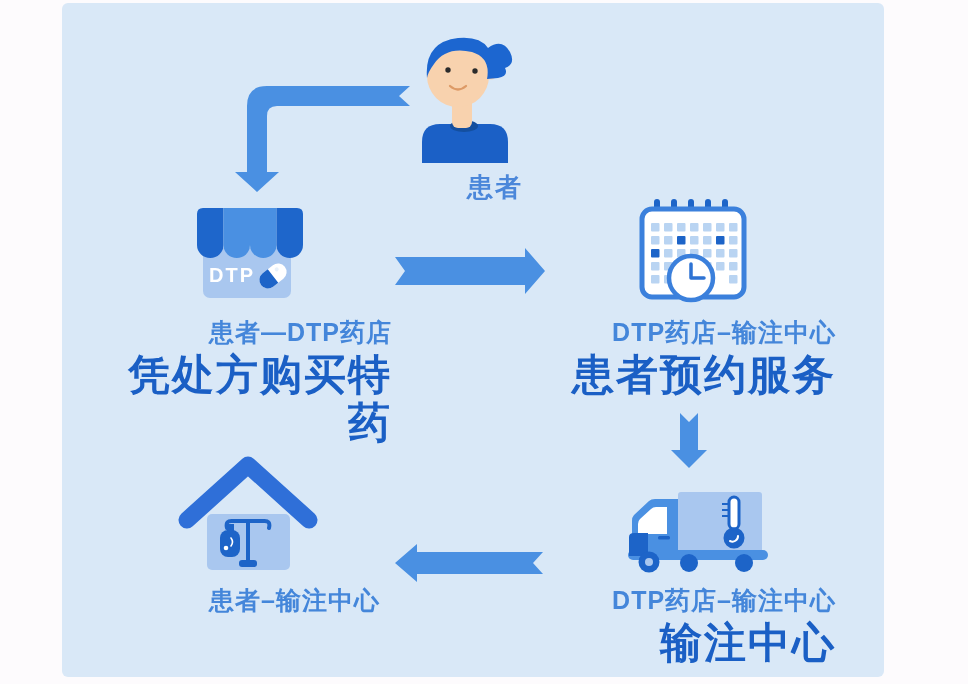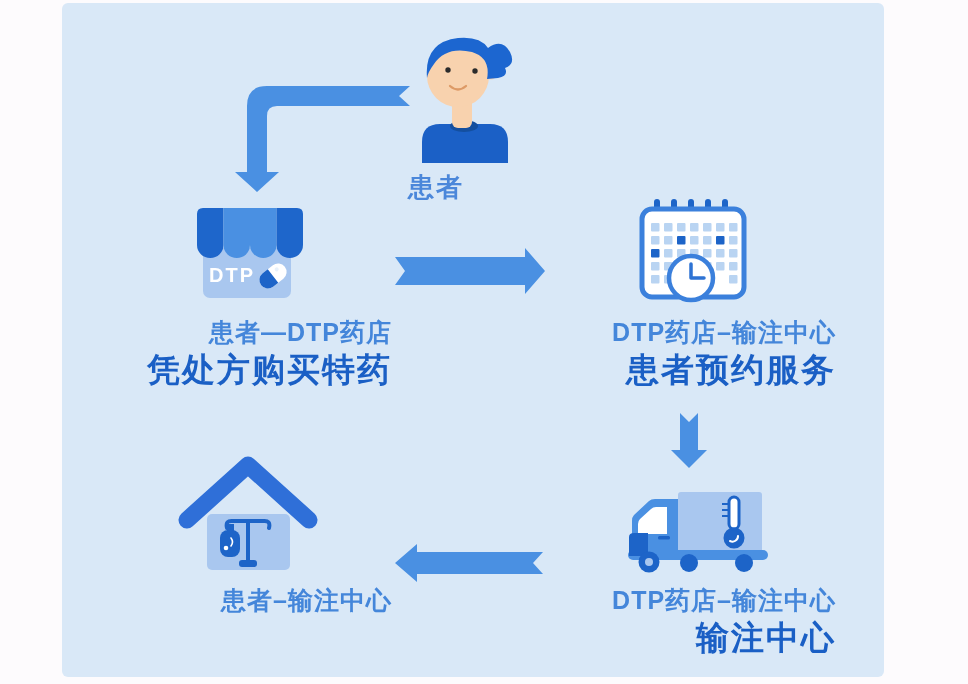--- a/index.html
+++ b/index.html
@@ -11,7 +11,7 @@
   .step-label{position:absolute;width:284px;text-align:right;}
   .step-label .l1{font-size:25px;font-weight:bold;color:#4486da;letter-spacing:1px;line-height:1.15;}
   .step-label .l2{font-size:33px;font-weight:bold;color:#1a5fc5;letter-spacing:2px;line-height:1.15;margin-top:4px;}
-  .patient-label{position:absolute;left:408px;top:170px;width:115px;text-align:left;
+  .patient-label{position:absolute;left:408px;top:170px;width:115px;text-align:right;
                  font-size:26px;font-weight:bold;color:#4b87da;letter-spacing:2px;}
 </style>
 </head>

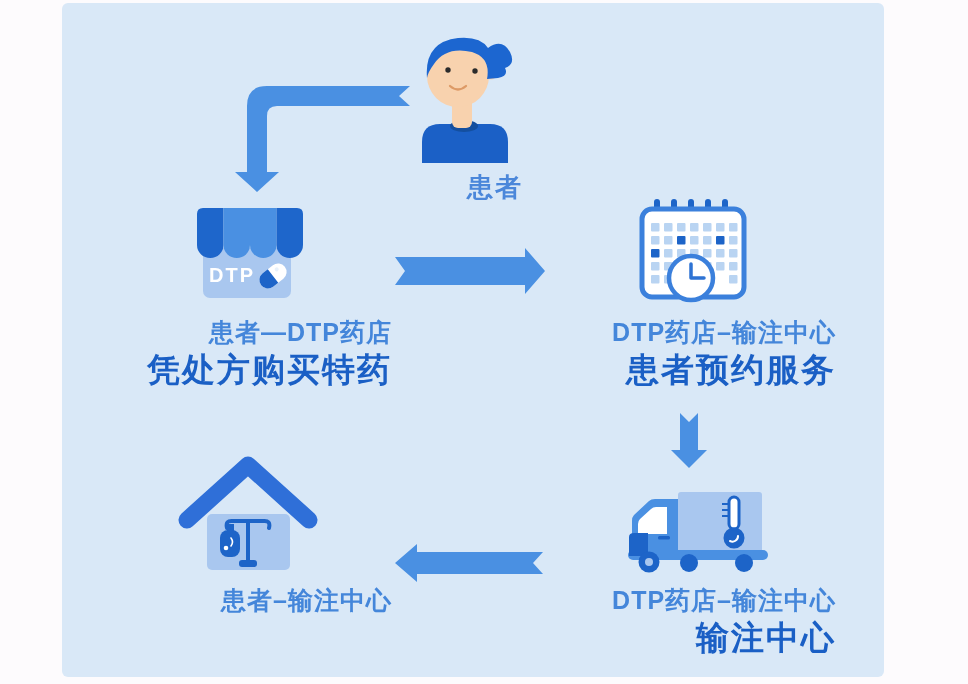--- a/index.html
+++ b/index.html
@@ -10,7 +10,7 @@
   svg{display:block;overflow:visible;}
   .step-label{position:absolute;width:284px;text-align:right;}
   .step-label .l1{font-size:25px;font-weight:bold;color:#4486da;letter-spacing:1px;line-height:1.15;}
-  .step-label .l2{font-size:33px;font-weight:bold;color:#1a5fc5;letter-spacing:2px;line-height:1.15;margin-top:4px;}
+  .step-label .l2{font-size:42px;font-weight:bold;color:#1a5fc5;letter-spacing:2px;line-height:1.15;margin-top:4px;}
   .patient-label{position:absolute;left:408px;top:170px;width:115px;text-align:right;
                  font-size:26px;font-weight:bold;color:#4b87da;letter-spacing:2px;}
 </style>

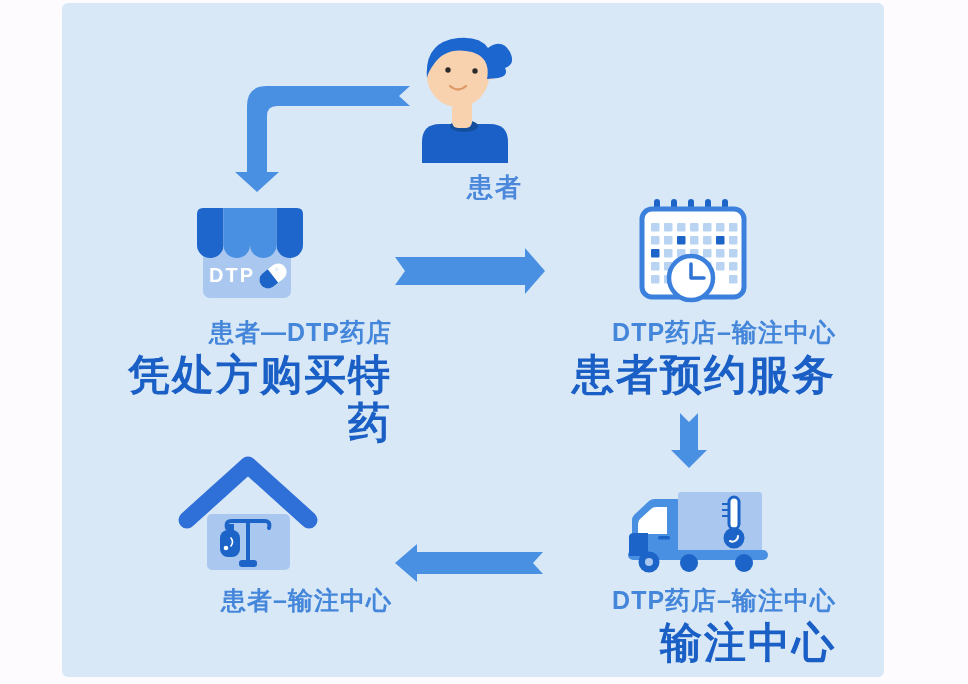--- a/index.html
+++ b/index.html
@@ -170,7 +170,7 @@
     <div class="l1">DTP药店–输注中心</div>
     <div class="l2">输注中心</div>
   </div>
-  <div class="step-label" style="left:108px;top:586px;">
+  <div class="step-label" style="left:96px;top:586px;">
     <div class="l1">患者–输注中心</div>
   </div>
 </div>

